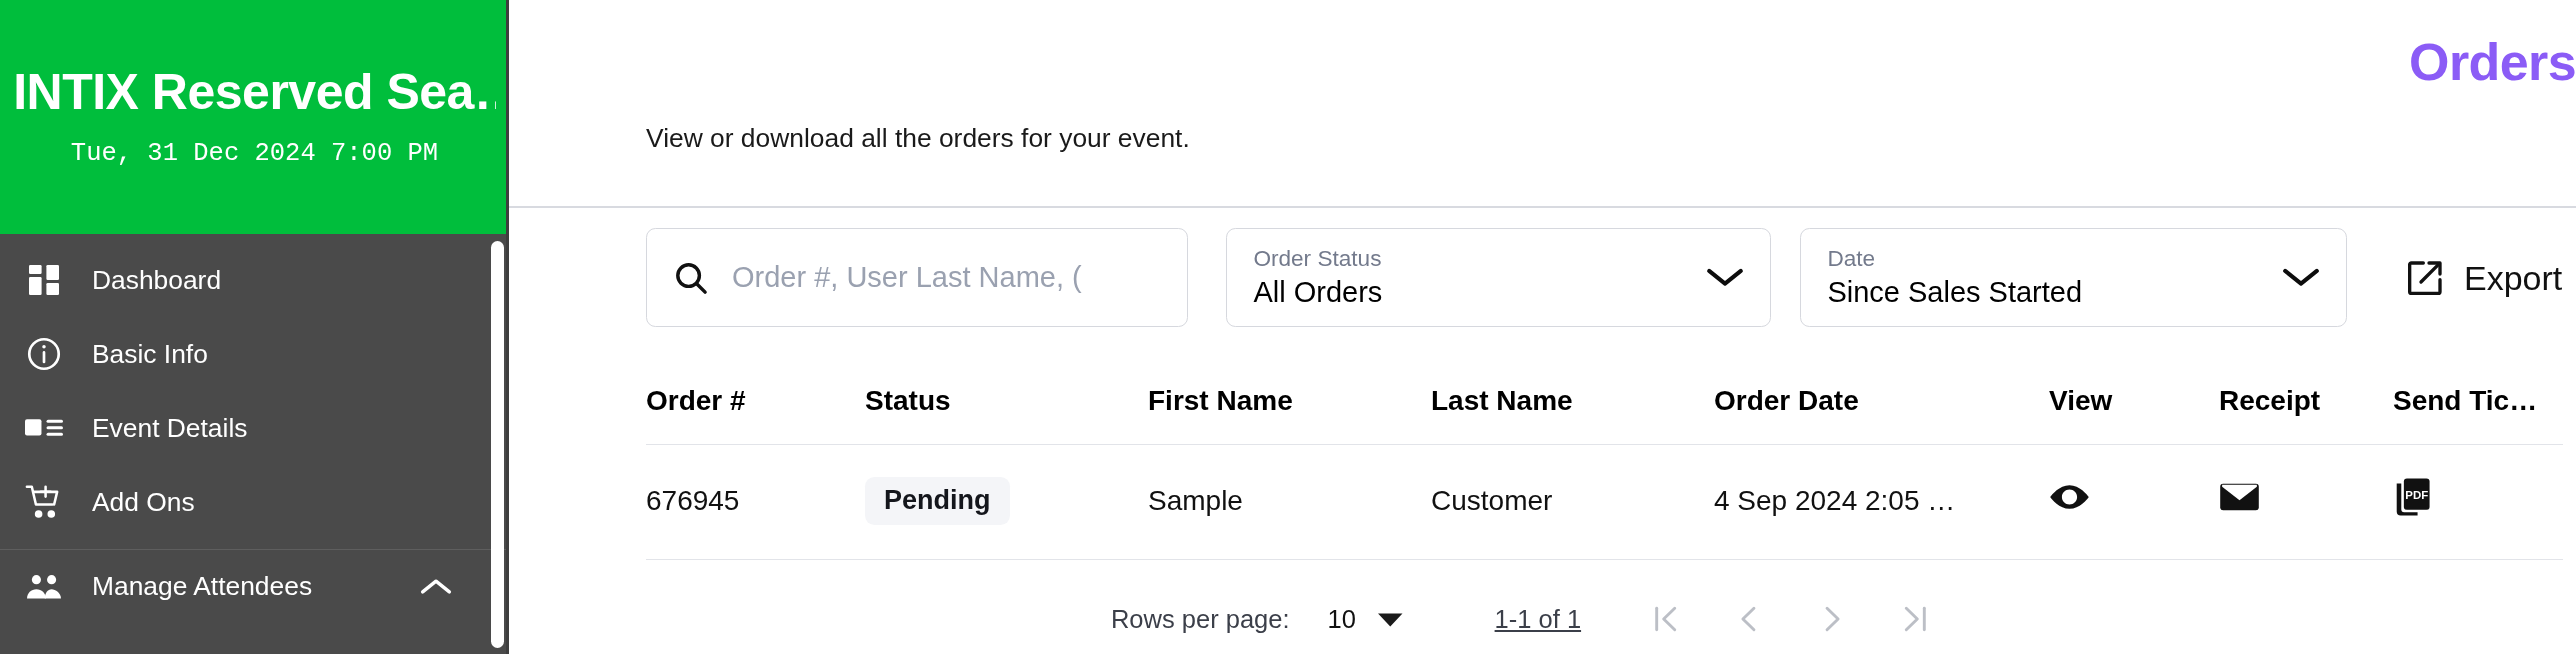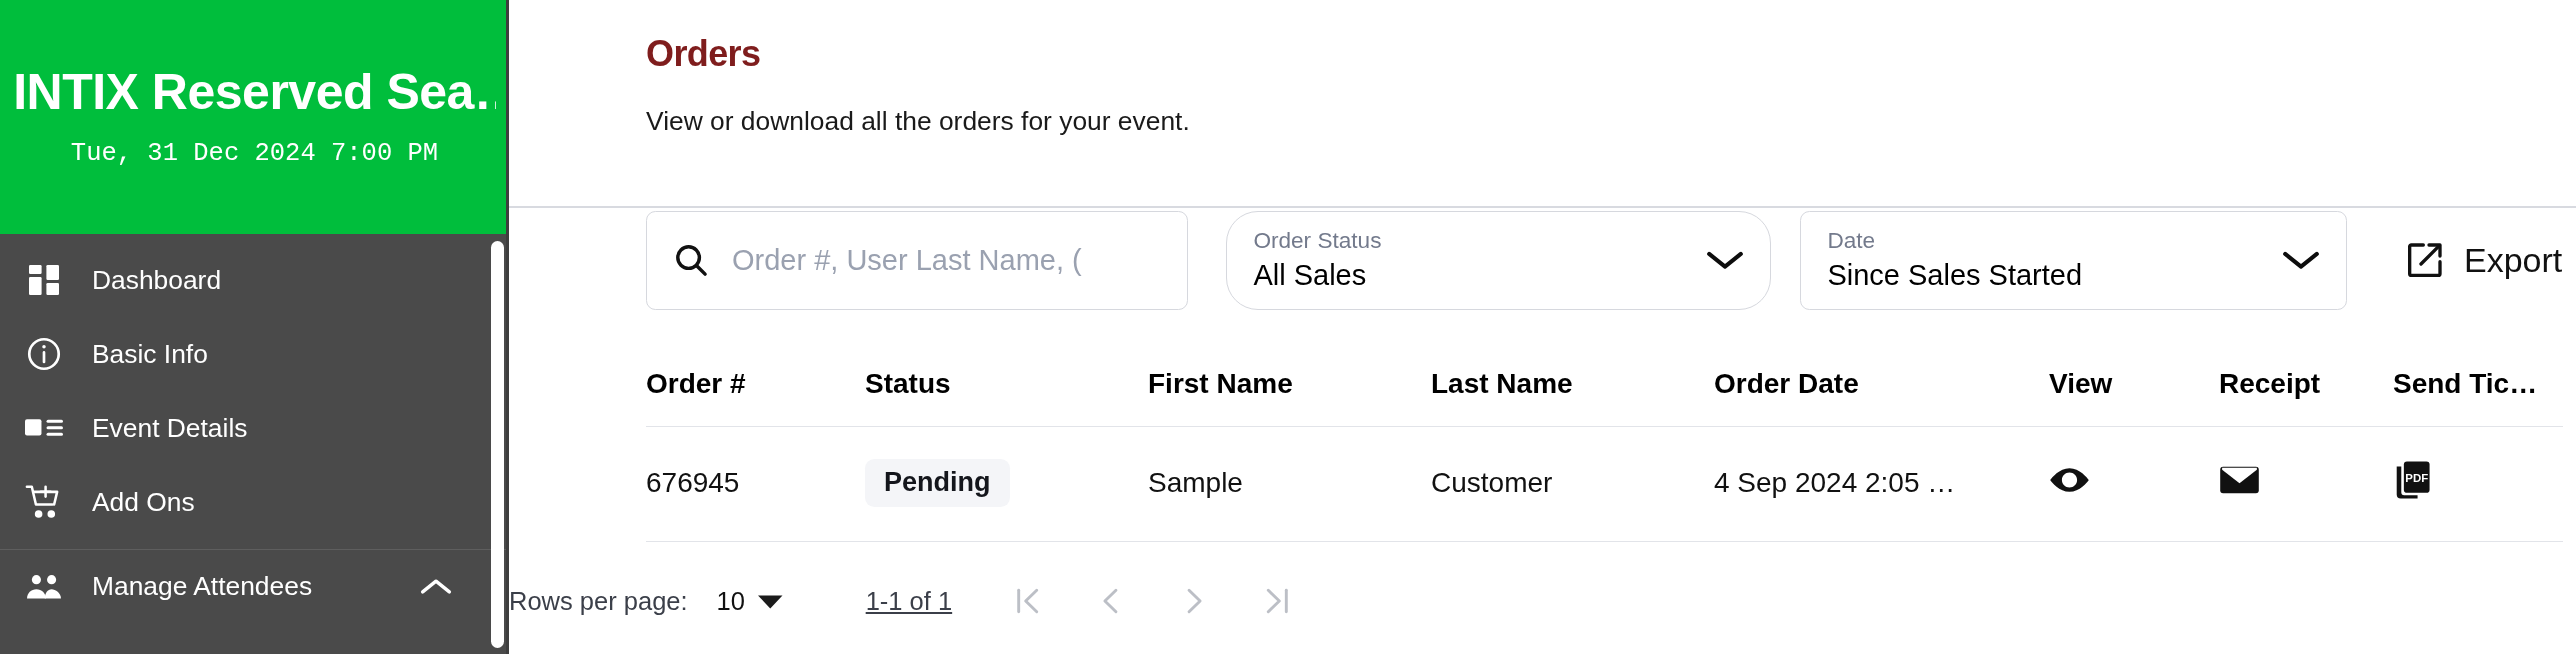--- a/index.html
+++ b/index.html
@@ -113,11 +113,12 @@
   }
   .page-header { padding: 34px 0 0 137px; }
   .page-title {
-    font-size: 36px;
+    font-size: 52px;
     font-weight: bold;
-    color: #7f1d1d;
+    color: #8b5cf6;
     letter-spacing: -0.6px;
     line-height: 1.1;
+    text-align: right;
   }
   .page-subtitle {
     font-size: 26.4px;

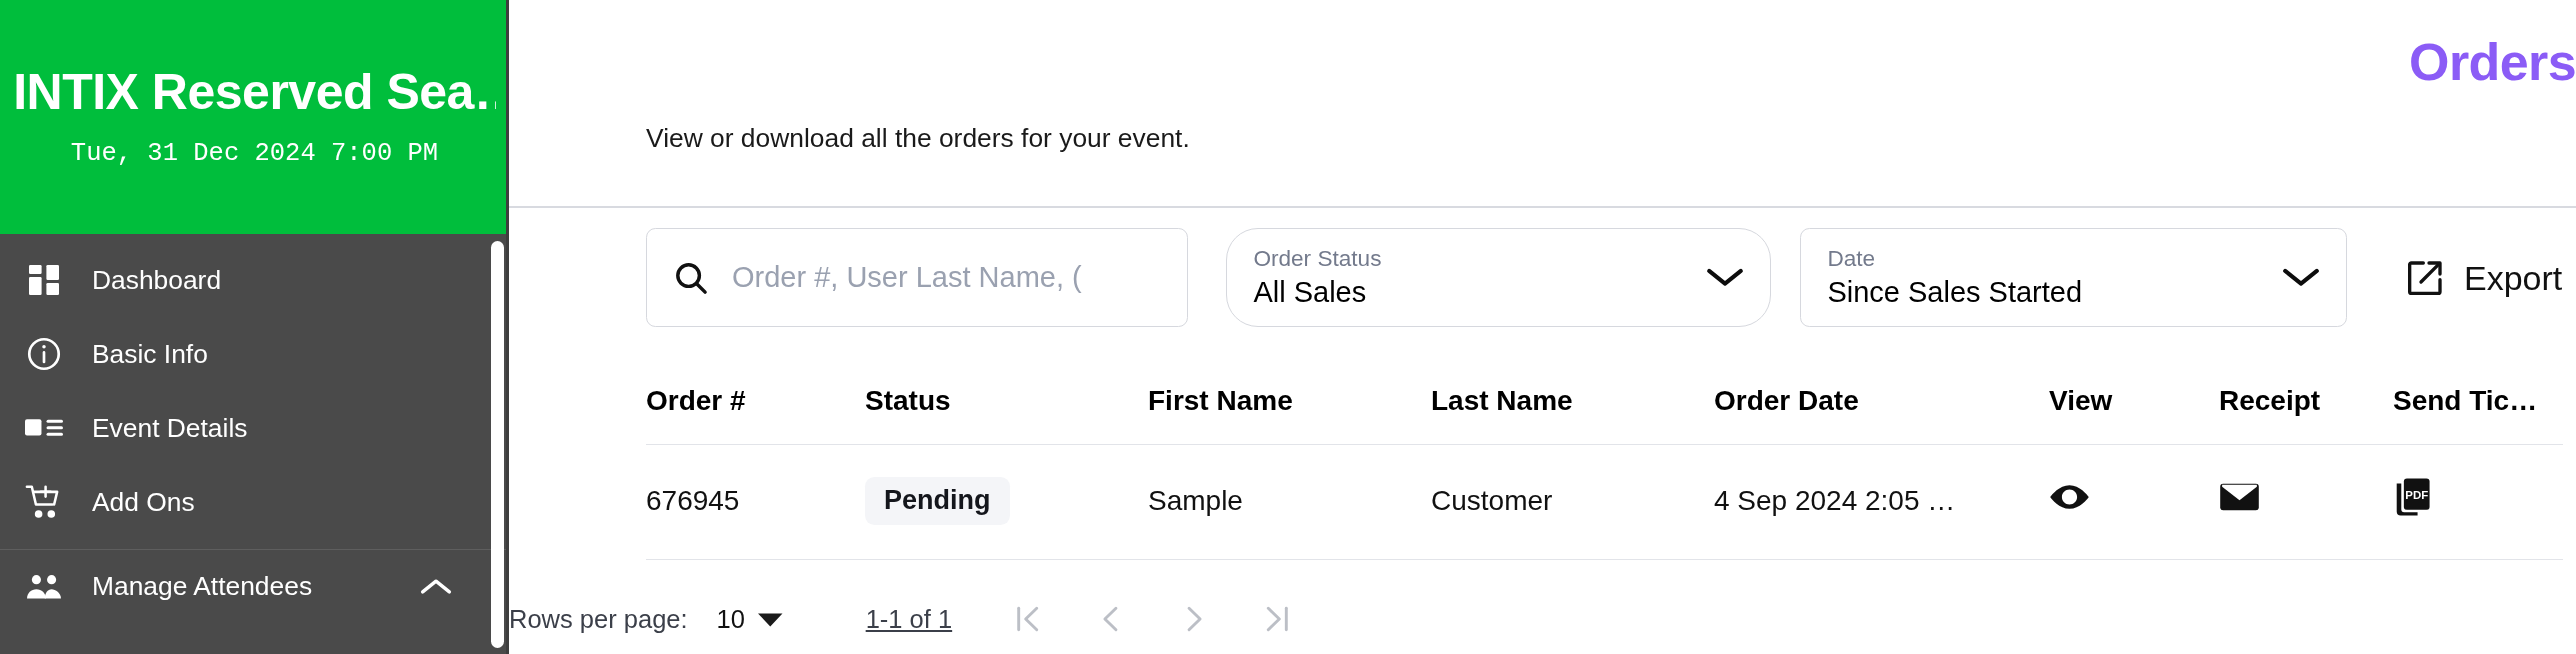--- a/index.html
+++ b/index.html
@@ -177,7 +177,7 @@
     padding: 0 26.4px 0 26.4px;
     position: relative;
   }
-  .sel-status { width: 545px; flex: 0 0 545px; margin-left: 38px; border-radius: 32px; }
+  .sel-status { width: 545px; flex: 0 0 545px; margin-left: 38px; }
   .sel-date   { width: 547px; flex: 0 0 547px; margin-left: 29px; }
   .sel-inner { display: flex; flex-direction: column; justify-content: center; }
   .sel-label {

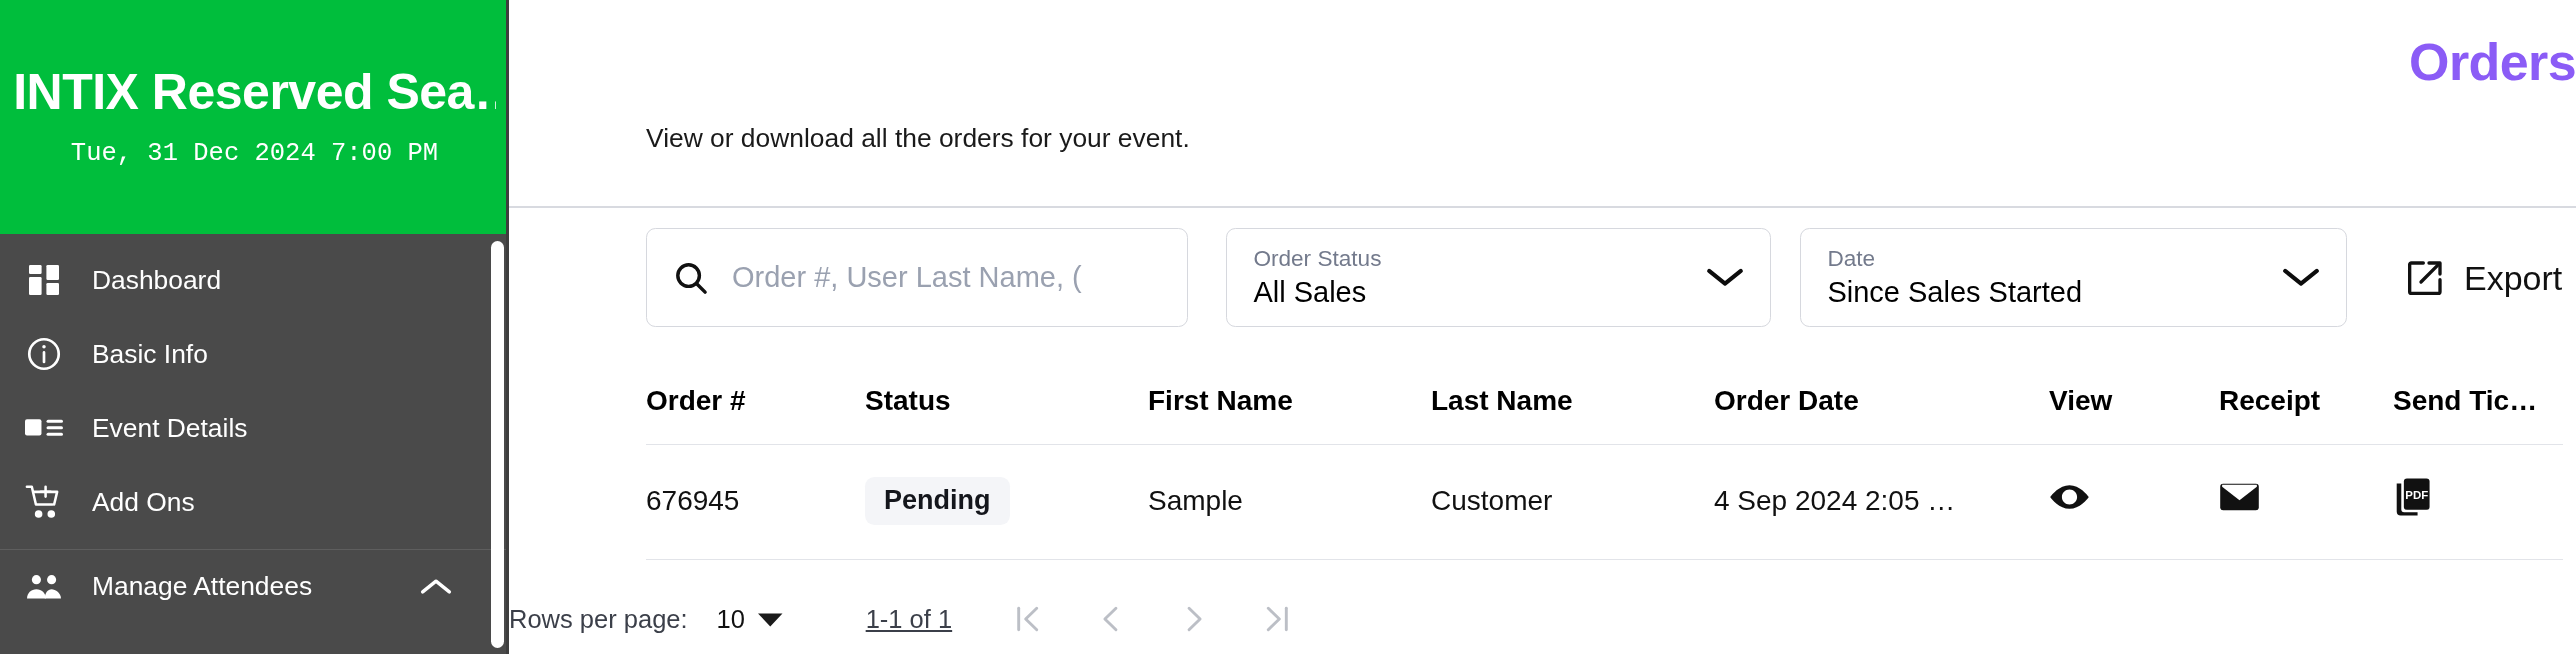--- a/index.html
+++ b/index.html
@@ -386,7 +386,7 @@
       <div class="select-box sel-status">
         <span class="sel-inner">
           <span class="sel-label">Order Status</span>
-          <span class="sel-value">All Sales</span>
+          <span class="sel-value">All Orders</span>
         </span>
         <span class="chev">
           <svg width="38" height="24.5" viewBox="0 0 24 14" fill="none" stroke="#0d0d0d" stroke-width="2.6" stroke-linecap="round" stroke-linejoin="round">

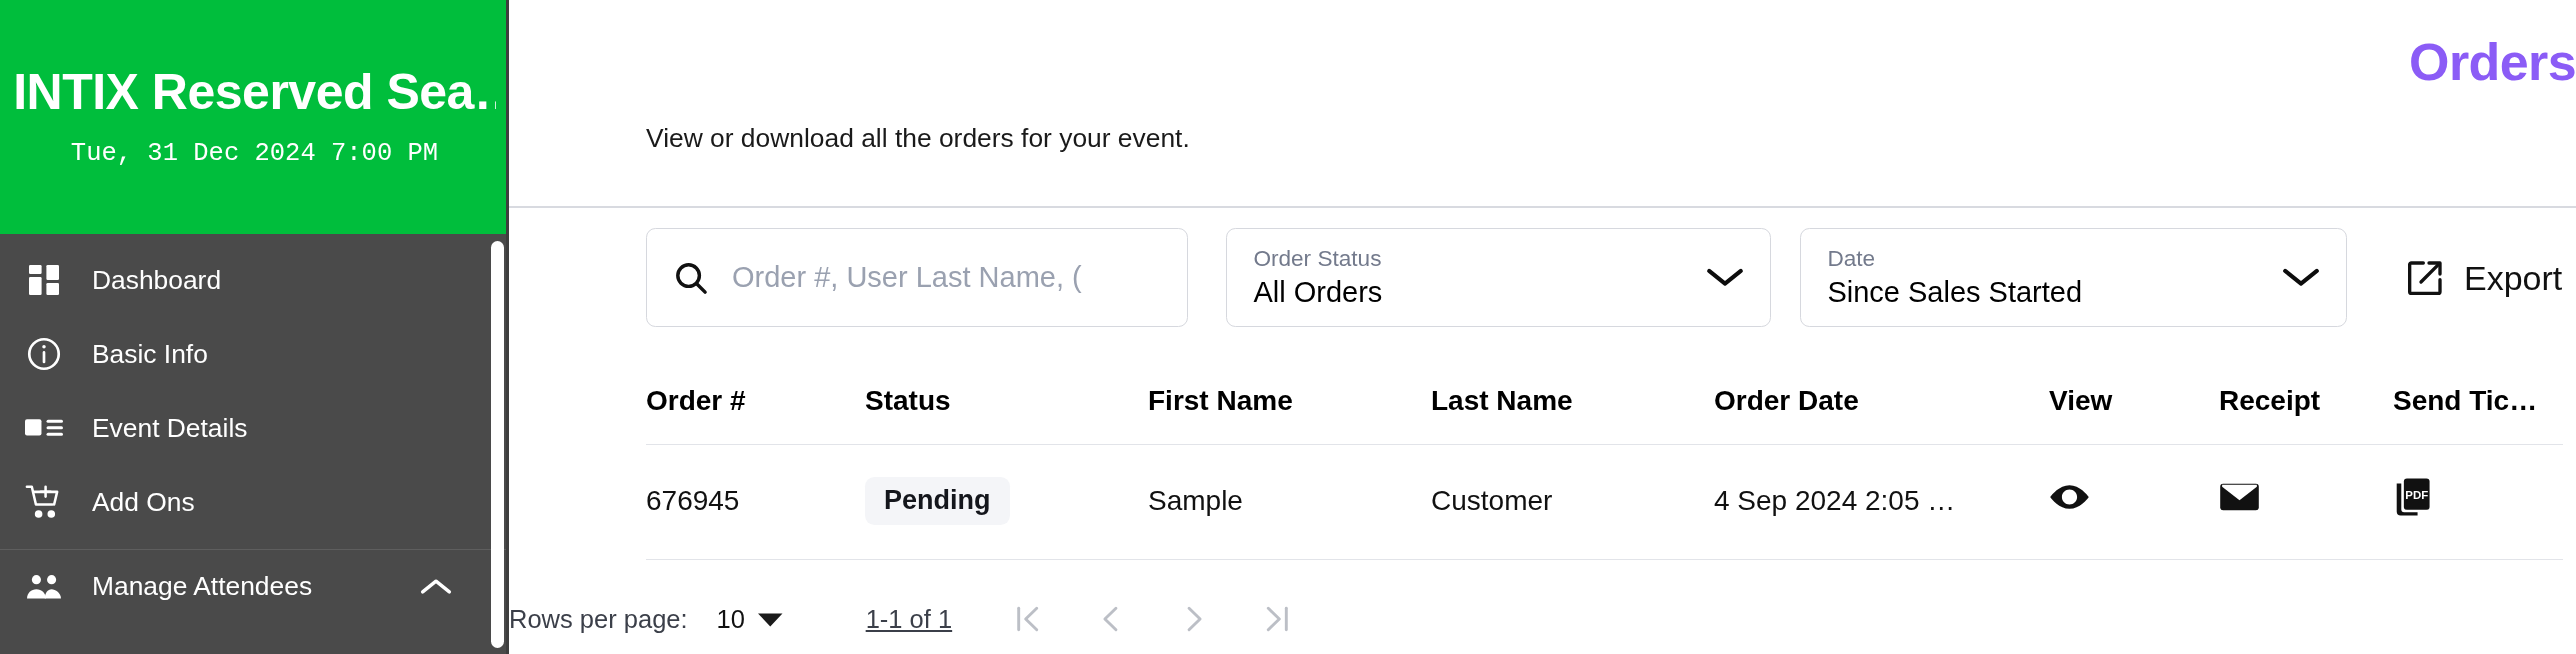--- a/index.html
+++ b/index.html
@@ -258,10 +258,10 @@
   .pagination {
     display: flex;
     align-items: center;
-    justify-content: flex-start;
+    justify-content: center;
     padding-right: 40px;
     margin-top: 40px;
-    gap: 0;
+    gap: 9px;
   }
   .rpp-label { font-size: 25.5px; color: #3b3f49; }
   .rpp-value { font-size: 25.5px; color: #111; margin-left: 29px; }

